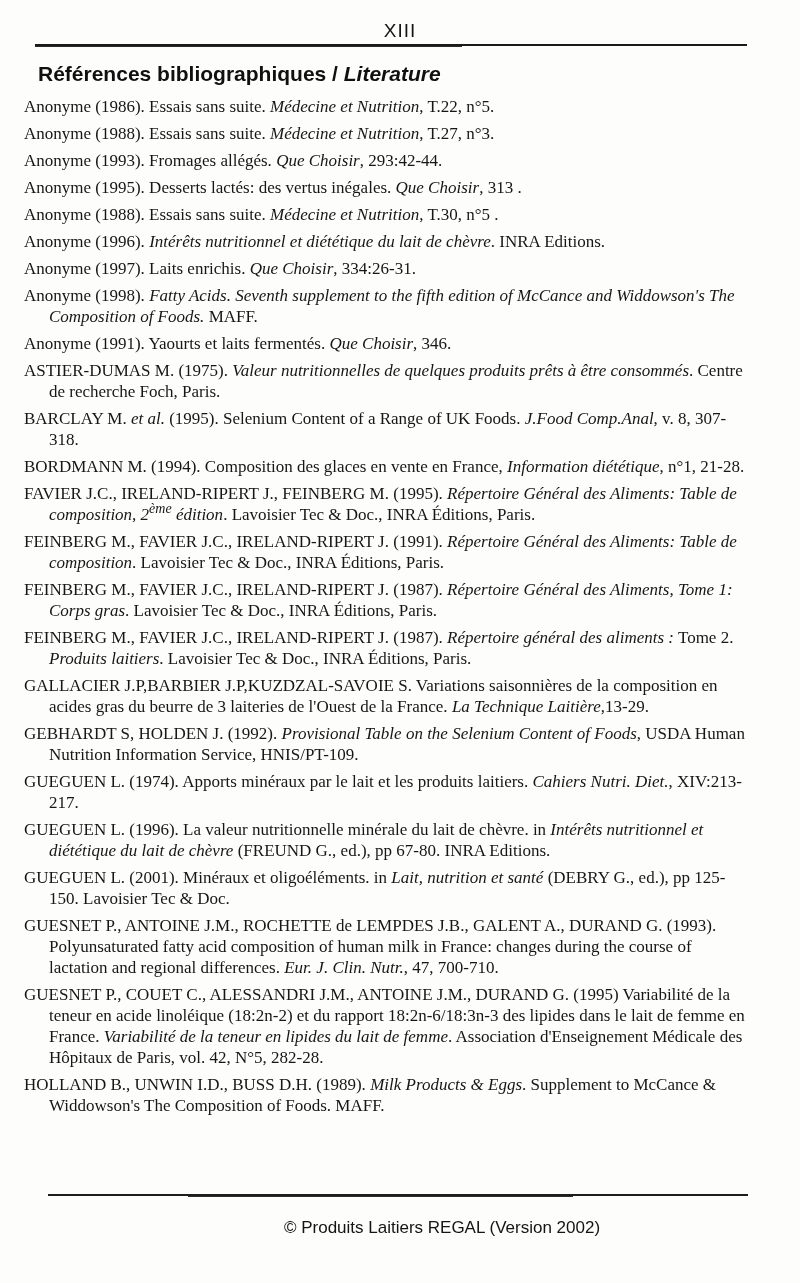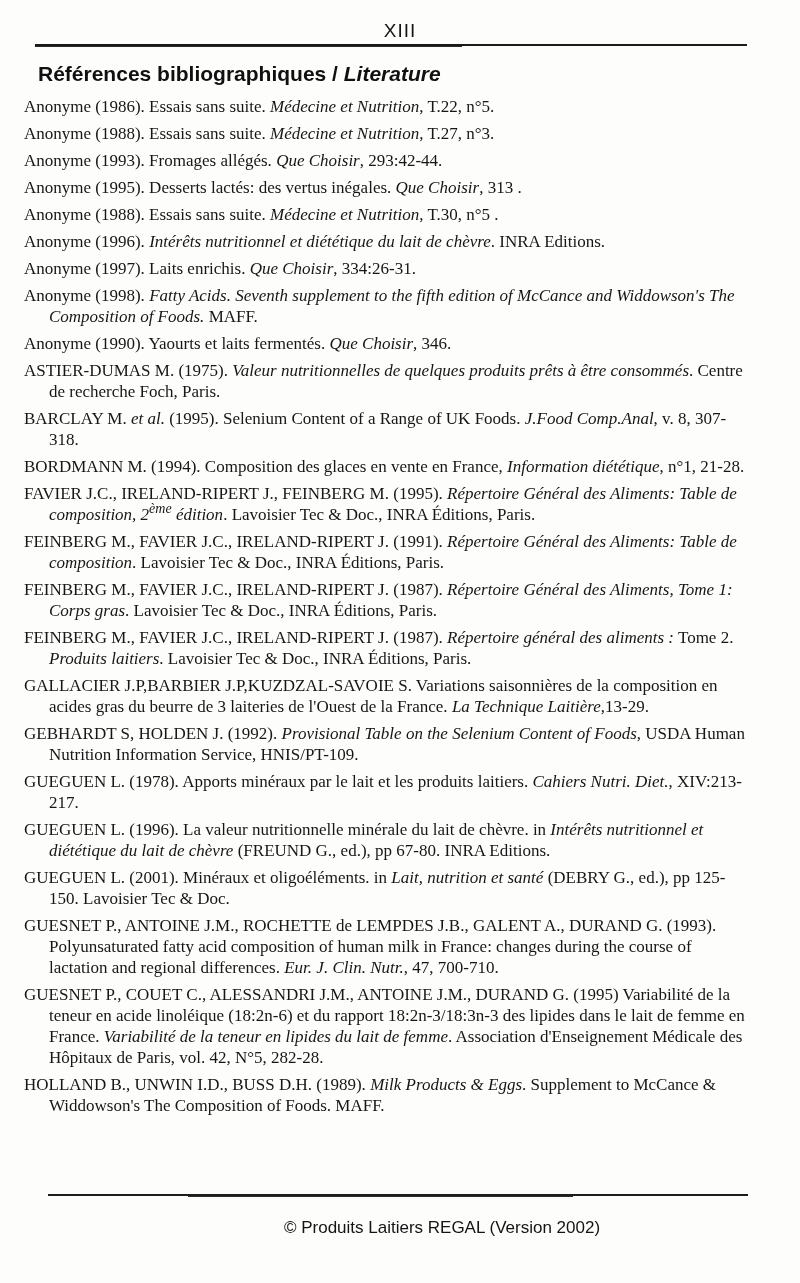--- a/index.html
+++ b/index.html
@@ -131,7 +131,7 @@
       <p class="ref"><span>Anonyme (1996). </span><em>Intérêts nutritionnel et diététique du lait de chèvre</em><span>. INRA Editions.</span></p>
       <p class="ref"><span>Anonyme (1997). Laits enrichis. </span><em>Que Choisir</em><span>, 334:26-31.</span></p>
       <p class="ref"><span>Anonyme (1998). </span><em>Fatty Acids. Seventh supplement to the fifth edition of McCance and Widdowson's The Composition of Foods.</em><span> MAFF.</span></p>
-      <p class="ref"><span>Anonyme (1990). Yaourts et laits fermentés. </span><em>Que Choisir</em><span>, 346.</span></p>
+      <p class="ref"><span>Anonyme (1991). Yaourts et laits fermentés. </span><em>Que Choisir</em><span>, 346.</span></p>
       <p class="ref"><span>ASTIER-DUMAS M. (1975). </span><em>Valeur nutritionnelles de quelques produits prêts à être consommés</em><span>. Centre de recherche Foch, Paris.</span></p>
       <p class="ref"><span>BARCLAY M. </span><em>et al.</em><span> (1995). Selenium Content of a Range of UK Foods. </span><em>J.Food Comp.Anal</em><span>, v. 8, 307-318.</span></p>
       <p class="ref"><span>BORDMANN M. (1994). Composition des glaces en vente en France, </span><em>Information diététique</em><span>, n°1, 21-28.</span></p>

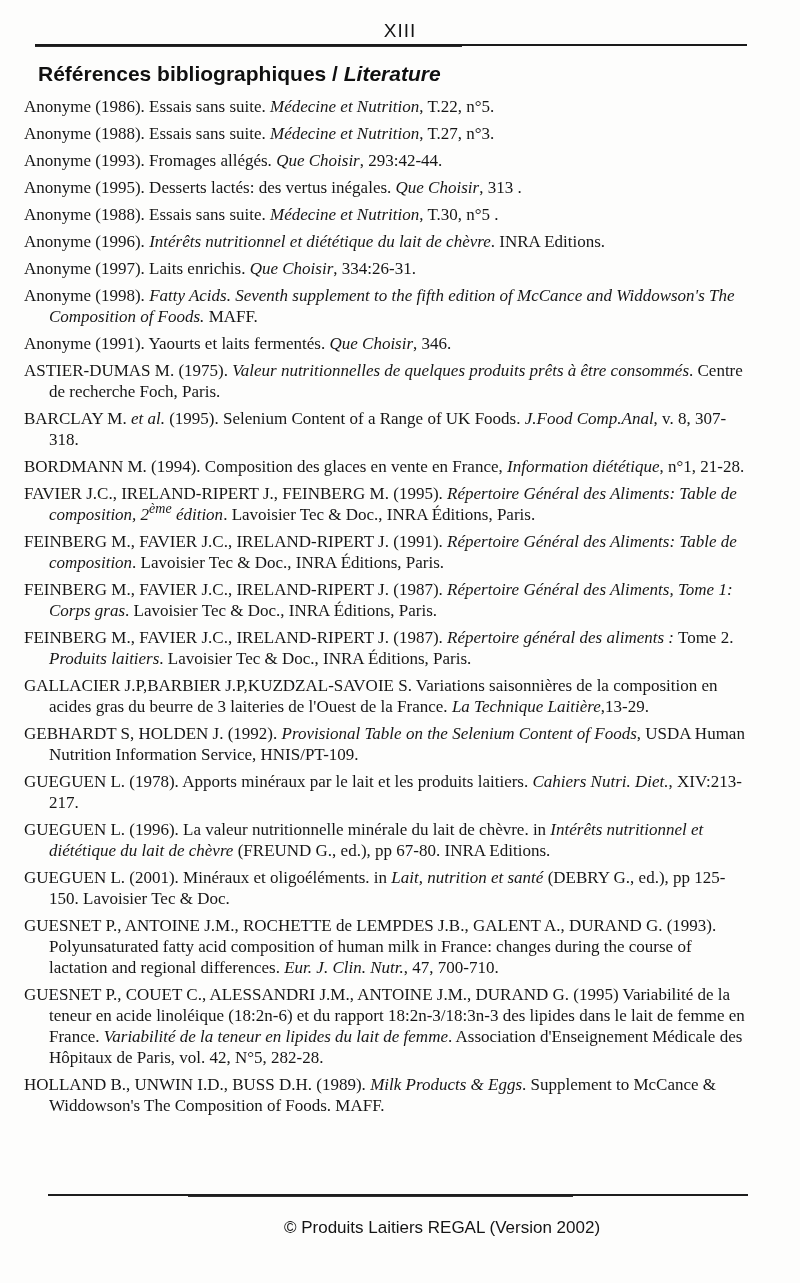--- a/index.html
+++ b/index.html
@@ -141,7 +141,7 @@
       <p class="ref"><span>FEINBERG M., FAVIER J.C., IRELAND-RIPERT J. (1987). </span><em>Répertoire général des aliments :</em><span> Tome 2. </span><em>Produits laitiers</em><span>. Lavoisier Tec &amp; Doc., INRA Éditions, Paris.</span></p>
       <p class="ref"><span>GALLACIER J.P,BARBIER J.P,KUZDZAL-SAVOIE S. Variations saisonnières de la composition en acides gras du beurre de 3 laiteries de l'Ouest de la France. </span><em>La Technique Laitière</em><span>,13-29.</span></p>
       <p class="ref"><span>GEBHARDT S, HOLDEN J. (1992). </span><em>Provisional Table on the Selenium Content of Foods</em><span>, USDA Human Nutrition Information Service, HNIS/PT-109.</span></p>
-      <p class="ref"><span>GUEGUEN L. (1978). Apports minéraux par le lait et les produits laitiers. </span><em>Cahiers Nutri. Diet.</em><span>, XIV:213-217.</span></p>
+      <p class="ref"><span>GUEGUEN L. (1974). Apports minéraux par le lait et les produits laitiers. </span><em>Cahiers Nutri. Diet.</em><span>, XIV:213-217.</span></p>
       <p class="ref"><span>GUEGUEN L. (1996). La valeur nutritionnelle minérale du lait de chèvre. in </span><em>Intérêts nutritionnel et diététique du lait de chèvre</em><span> (FREUND G., ed.), pp 67-80. INRA Editions.</span></p>
       <p class="ref"><span>GUEGUEN L. (2001). Minéraux et oligoéléments. in </span><em>Lait, nutrition et santé</em><span> (DEBRY G., ed.), pp 125-150. Lavoisier Tec &amp; Doc.</span></p>
       <p class="ref"><span>GUESNET P., ANTOINE J.M., ROCHETTE de LEMPDES J.B., GALENT A., DURAND G. (1993). Polyunsaturated fatty acid composition of human milk in France: changes during the course of lactation and regional differences. </span><em>Eur. J. Clin. Nutr.</em><span>, 47, 700-710.</span></p>

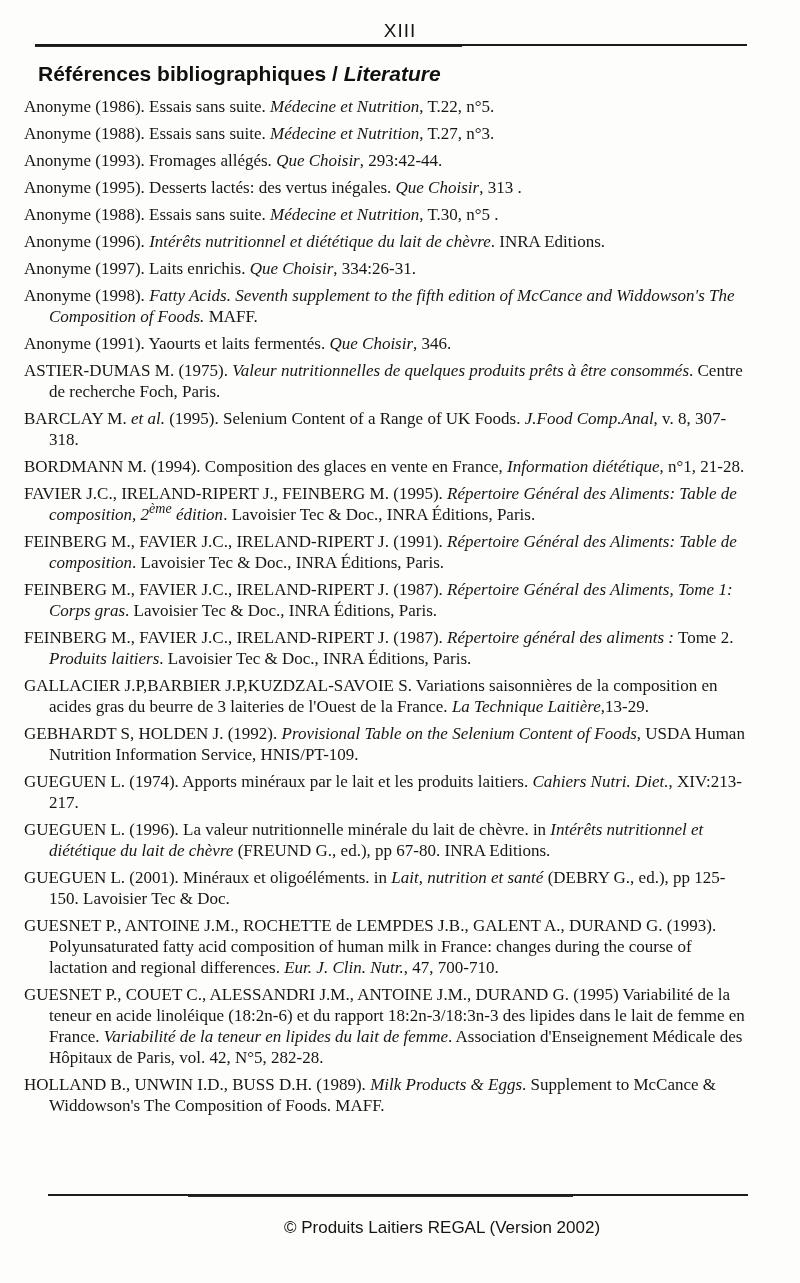--- a/index.html
+++ b/index.html
@@ -145,7 +145,7 @@
       <p class="ref"><span>GUEGUEN L. (1996). La valeur nutritionnelle minérale du lait de chèvre. in </span><em>Intérêts nutritionnel et diététique du lait de chèvre</em><span> (FREUND G., ed.), pp 67-80. INRA Editions.</span></p>
       <p class="ref"><span>GUEGUEN L. (2001). Minéraux et oligoéléments. in </span><em>Lait, nutrition et santé</em><span> (DEBRY G., ed.), pp 125-150. Lavoisier Tec &amp; Doc.</span></p>
       <p class="ref"><span>GUESNET P., ANTOINE J.M., ROCHETTE de LEMPDES J.B., GALENT A., DURAND G. (1993). Polyunsaturated fatty acid composition of human milk in France: changes during the course of lactation and regional differences. </span><em>Eur. J. Clin. Nutr.</em><span>, 47, 700-710.</span></p>
-      <p class="ref"><span>GUESNET P., COUET C., ALESSANDRI J.M., ANTOINE J.M., DURAND G. (1995) Variabilité de la teneur en acide linoléique (18:2n-6) et du rapport 18:2n-3/18:3n-3 des lipides dans le lait de femme en France. </span><em>Variabilité de la teneur en lipides du lait de femme</em><span>. Association d'Enseignement Médicale des Hôpitaux de Paris, vol. 42, N°5, 282-28.</span></p>
+      <p class="ref"><span>GUESNET P., COUET C., ALESSANDRI J.M., ANTOINE J.M., DURAND G. (1995) Variabilité de la teneur en acide linoléique (18:2n-2) et du rapport 18:2n-6/18:3n-3 des lipides dans le lait de femme en France. </span><em>Variabilité de la teneur en lipides du lait de femme</em><span>. Association d'Enseignement Médicale des Hôpitaux de Paris, vol. 42, N°5, 282-28.</span></p>
       <p class="ref"><span>HOLLAND B., UNWIN I.D., BUSS D.H. (1989).  </span><em>Milk Products &amp; Eggs</em><span>. Supplement to McCance &amp; Widdowson's The Composition of Foods. MAFF.</span></p>
     </div>
 

